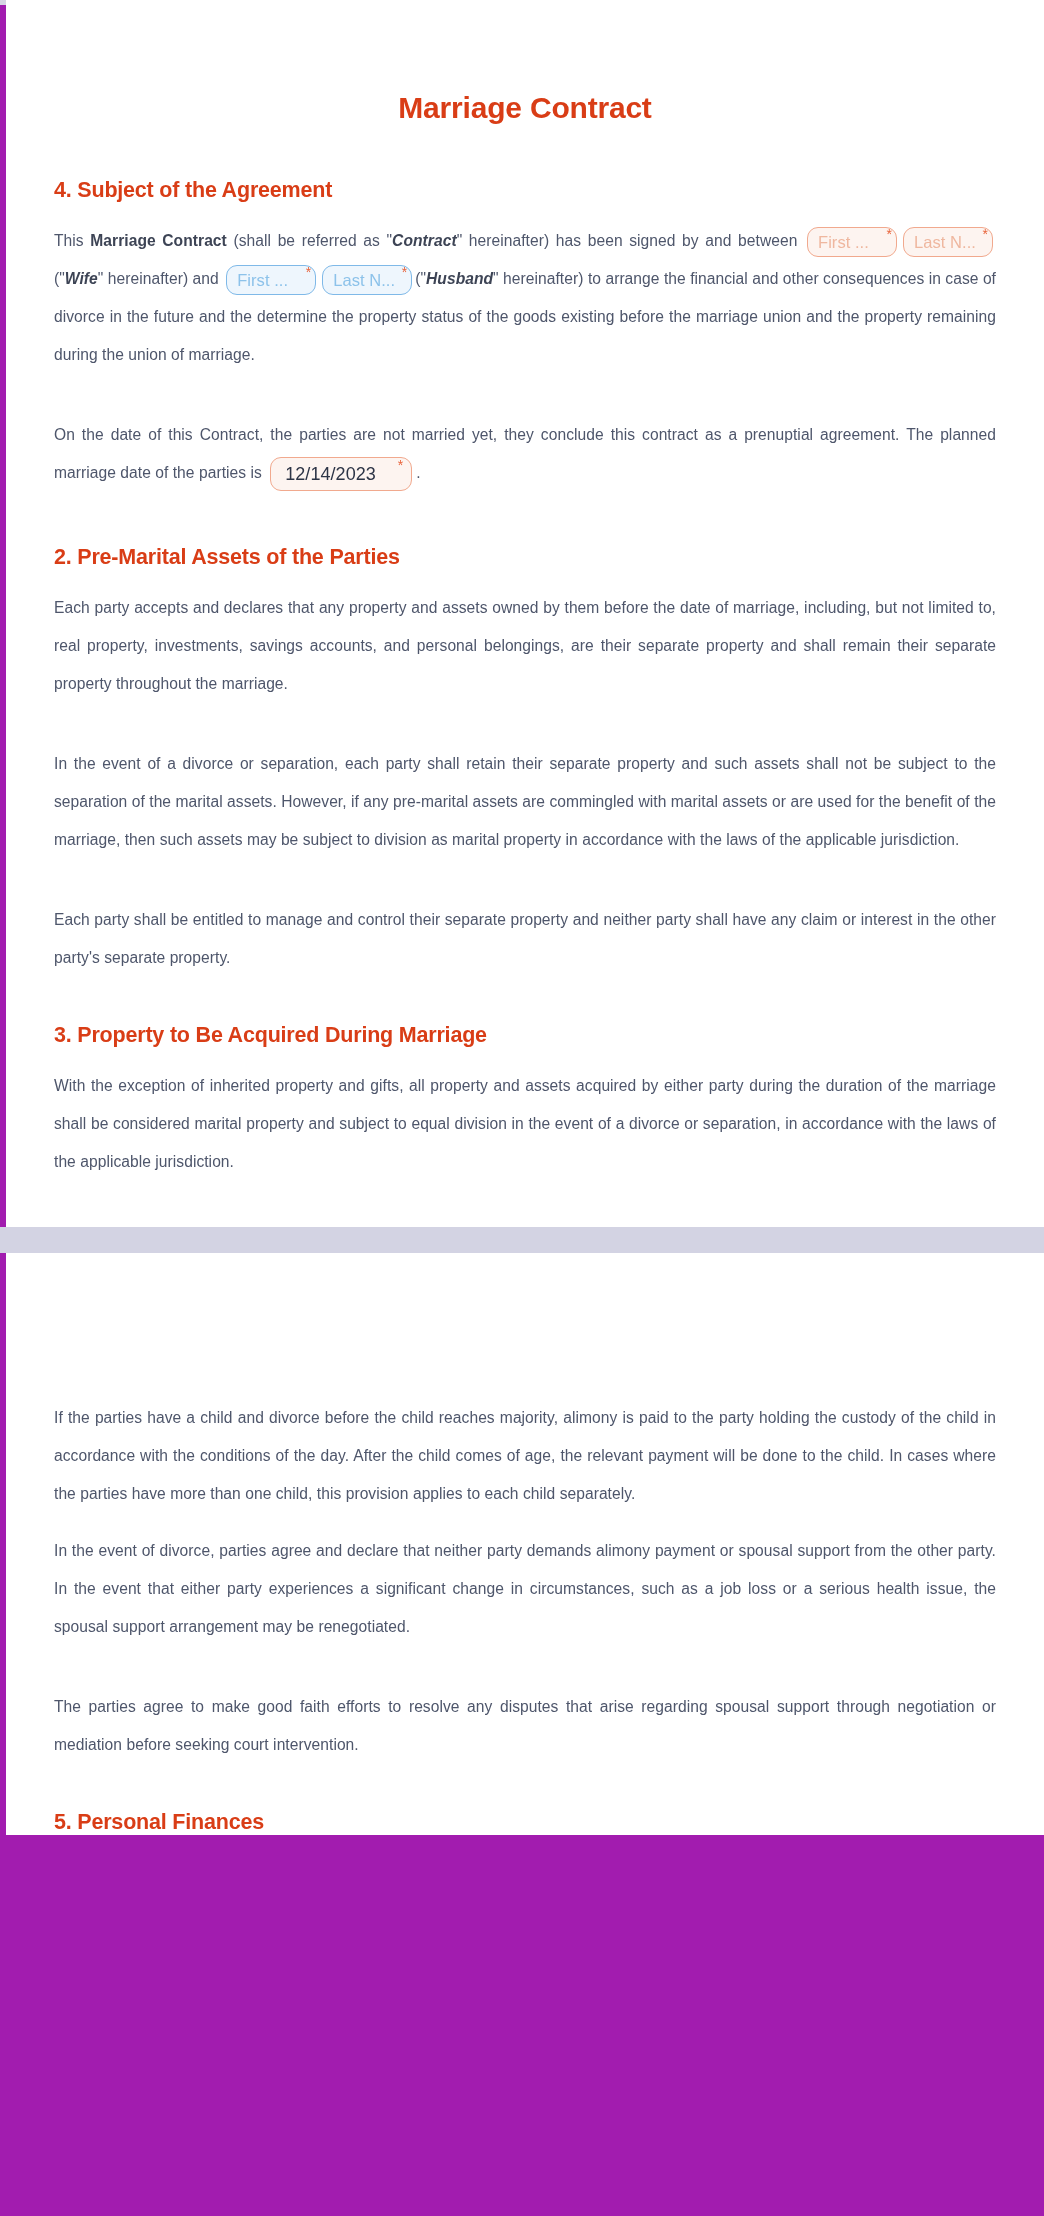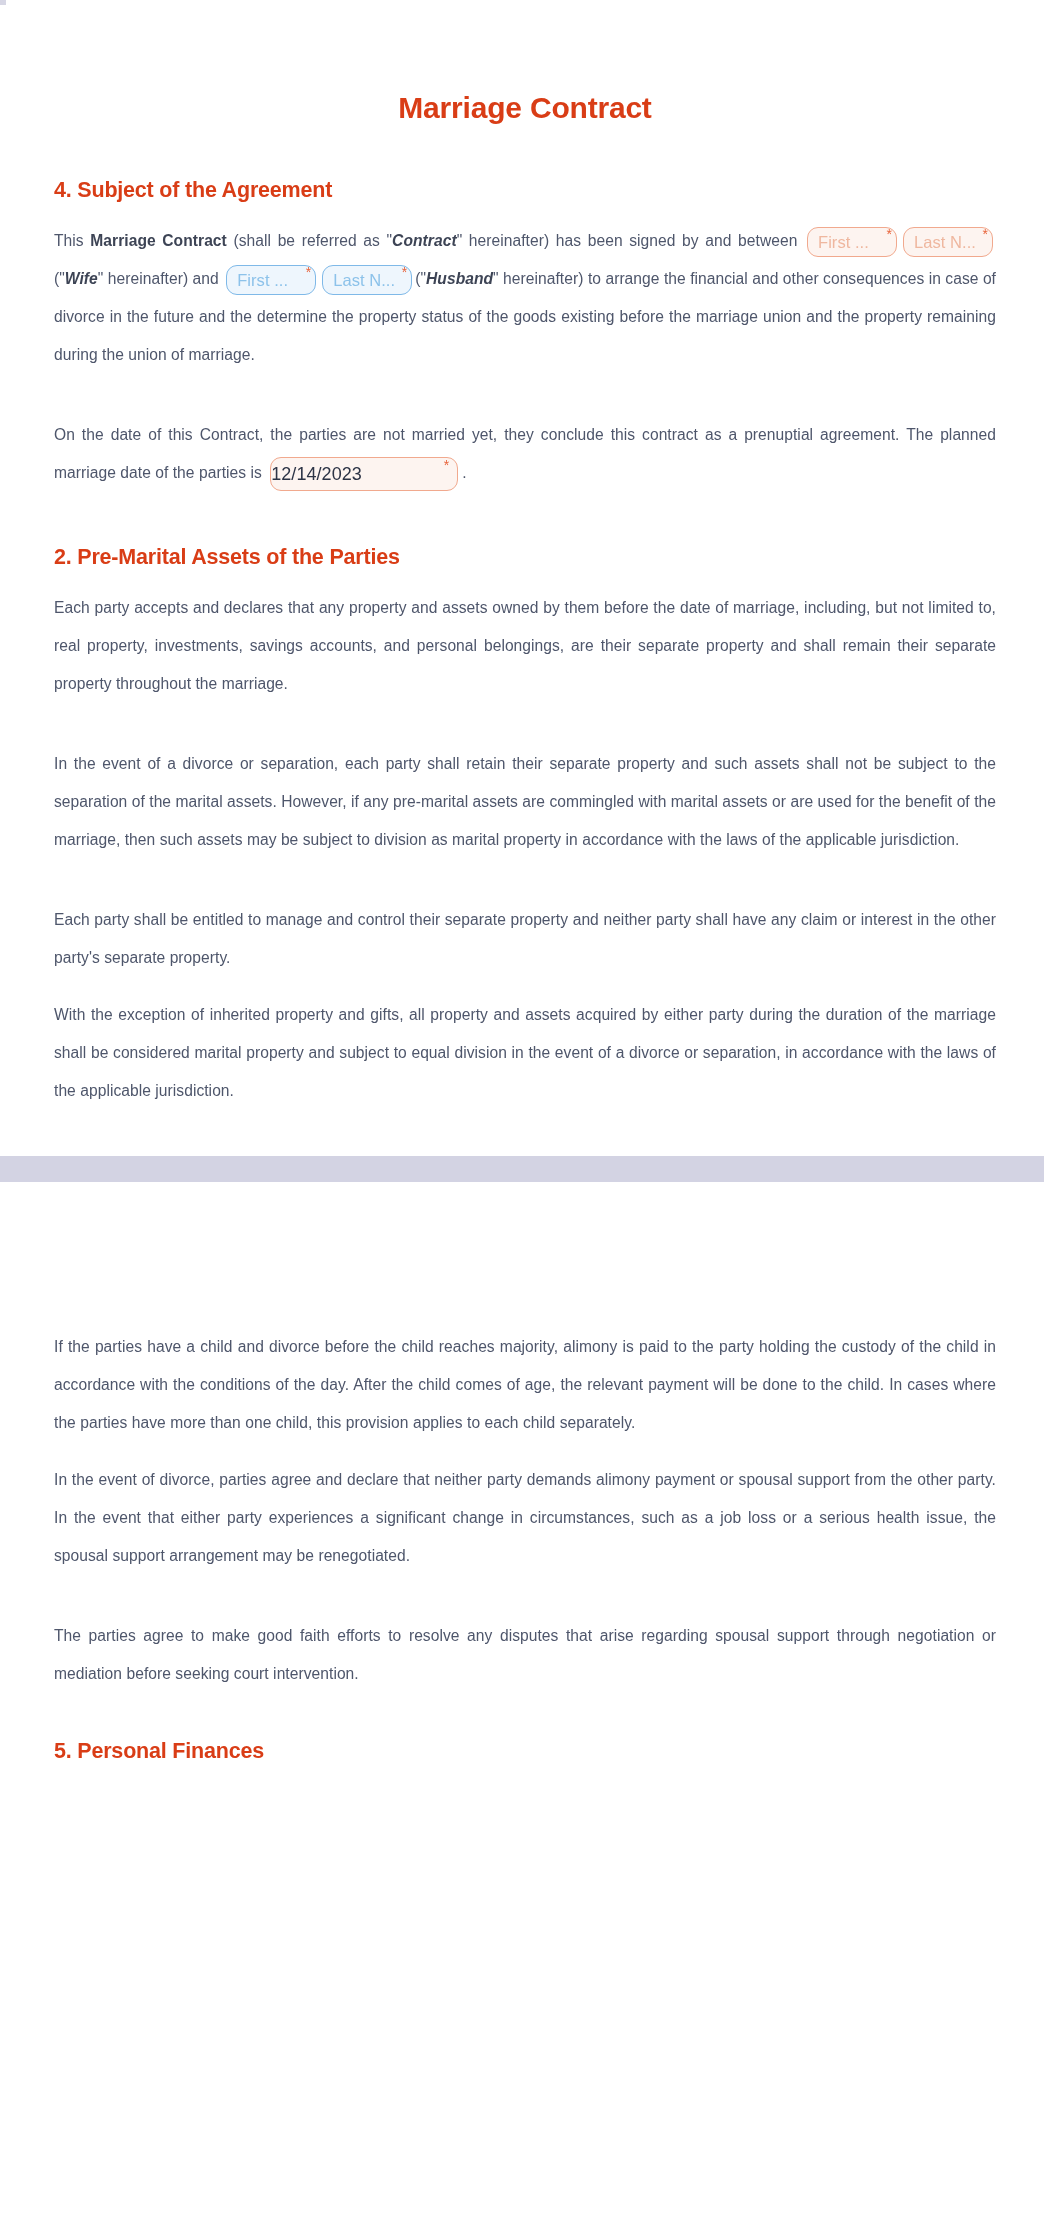--- a/index.html
+++ b/index.html
@@ -13,7 +13,7 @@
     width: 1044px;
     min-height: 2216px;
     position: relative;
-    background: #ffffff;
+    background: #a21caf;
     overflow: hidden;
   }
   .topband {

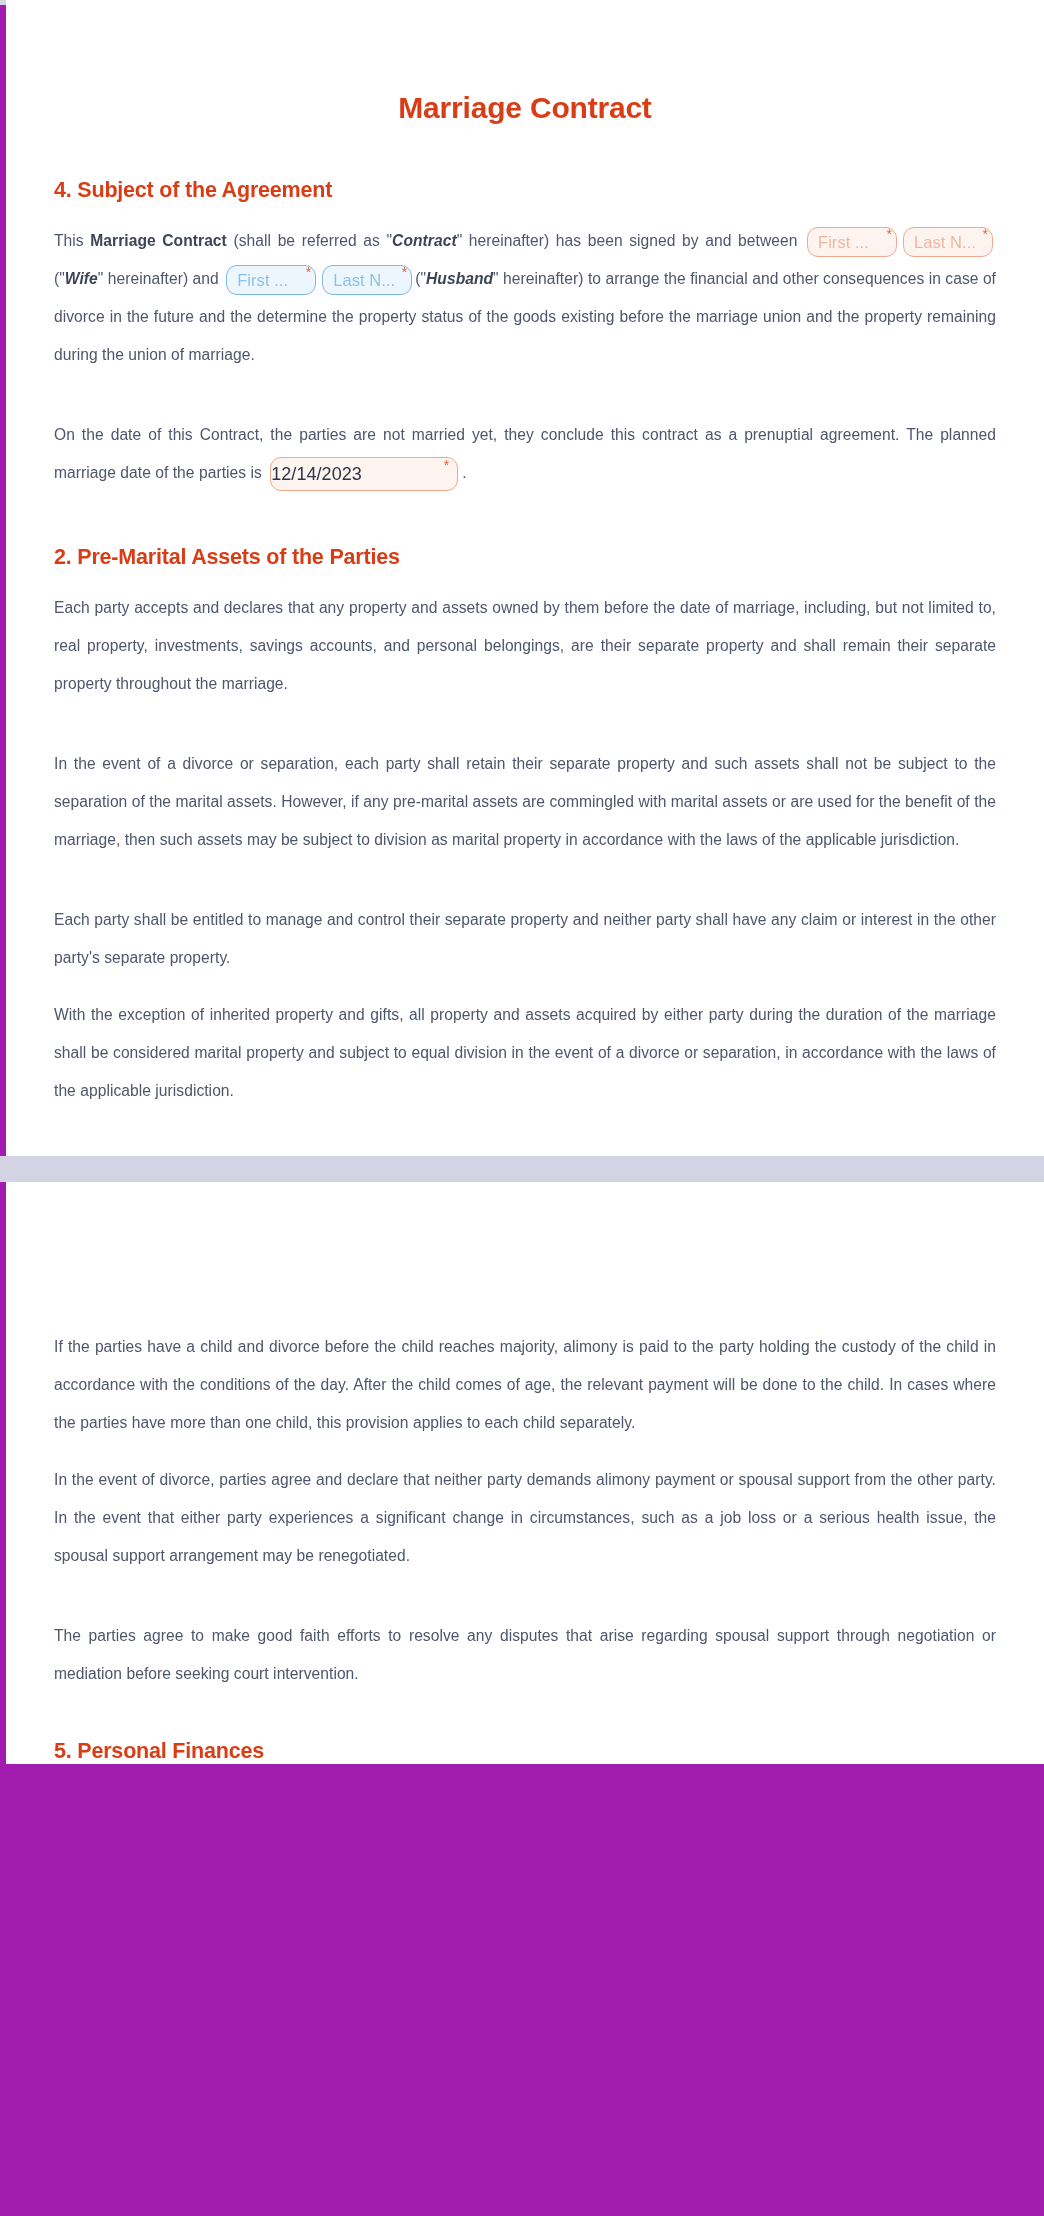--- a/index.html
+++ b/index.html
@@ -106,11 +106,11 @@
     border: 1.5px solid #f1a98e;
     background: #fdf4f0;
     color: #2d3446;
-    width: 188px;
+    width: 142px;
     height: 34px;
     line-height: 32px;
     font-size: 18px;
-    padding-left: 0;
+    padding-left: 14px;
     margin: 0 4px;
   }
   .field.date .star { top: 0px; right: 8px; }

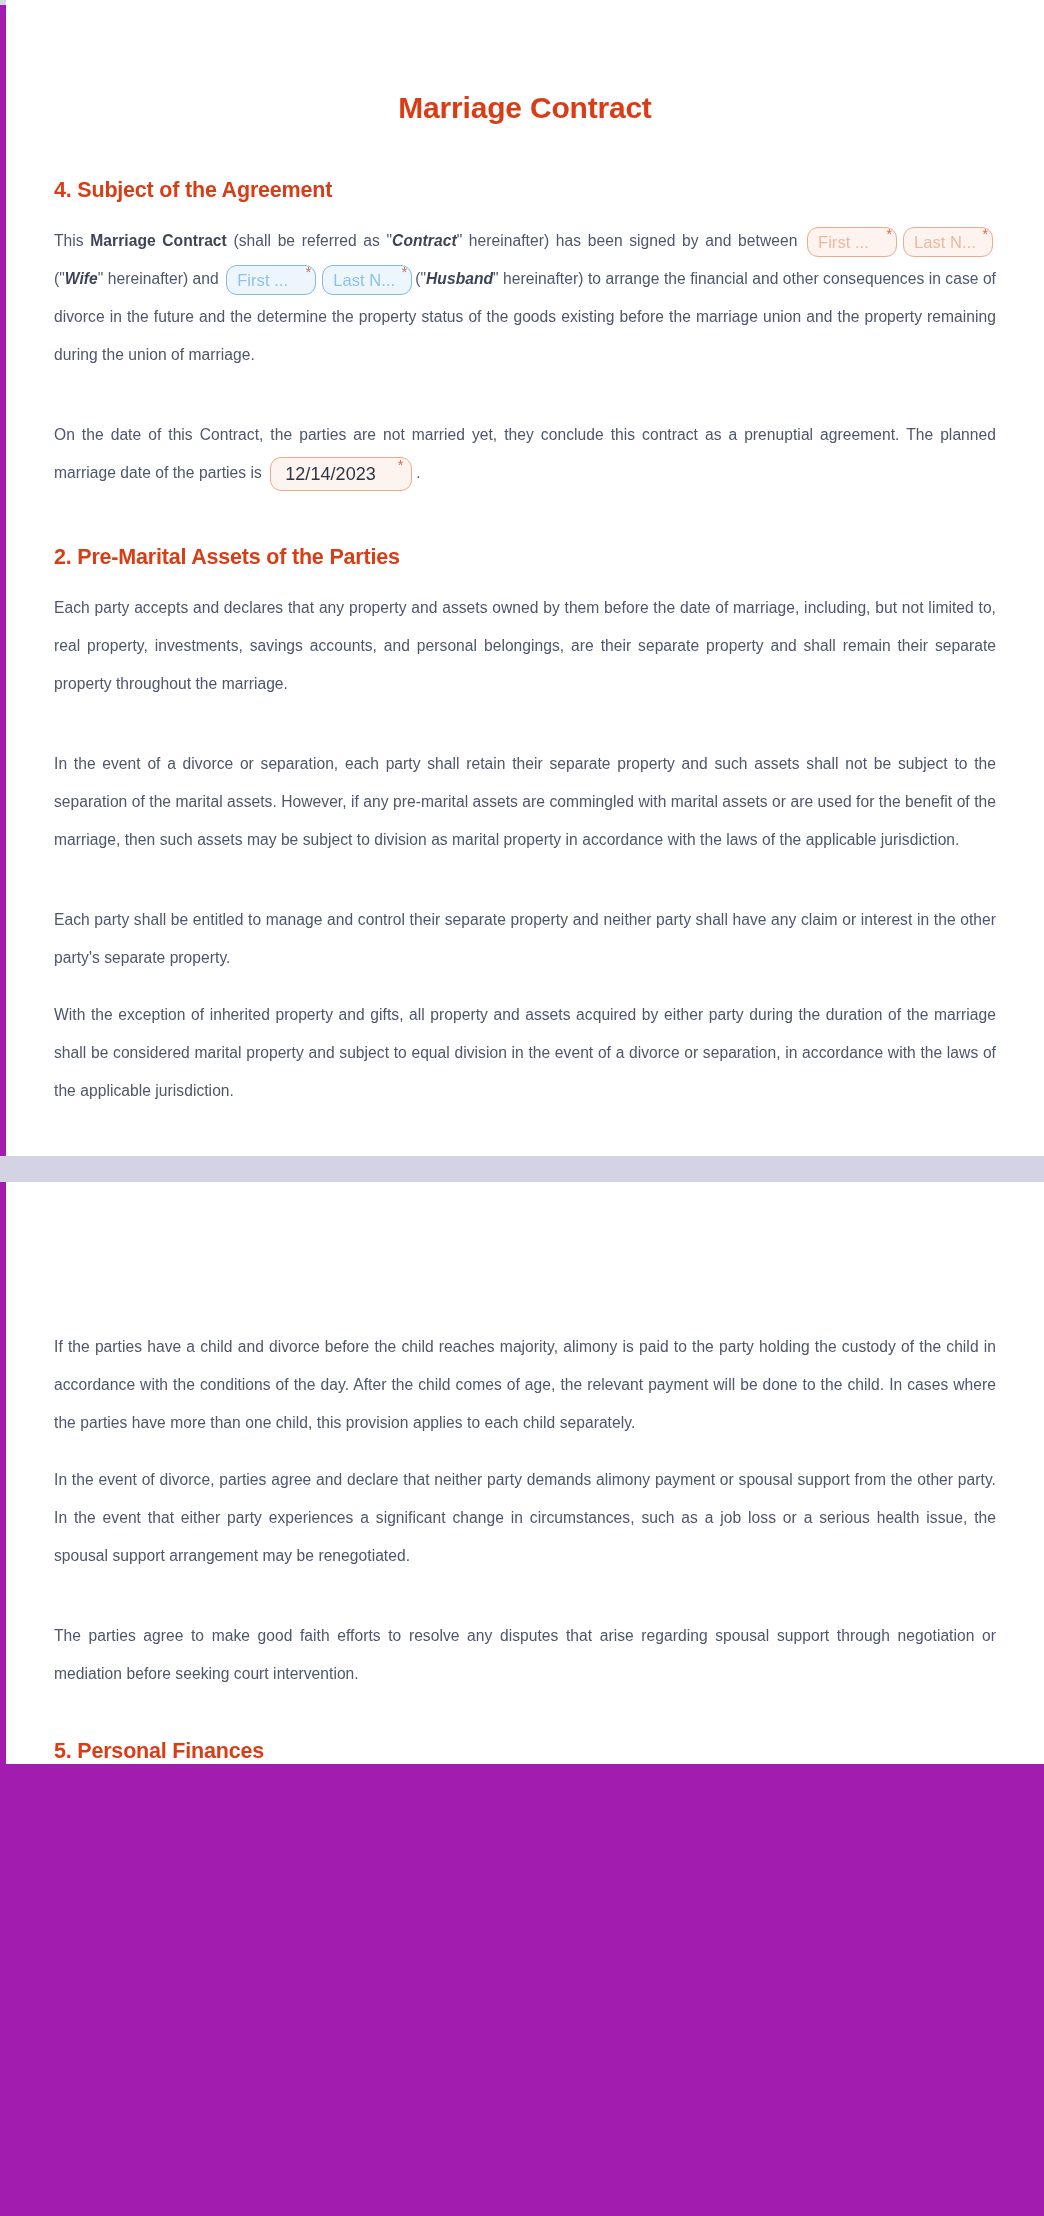--- a/index.html
+++ b/index.html
@@ -136,6 +136,7 @@
     <p class="body spaced">In the event of a divorce or separation, each party shall retain their separate property and such assets shall not be subject to the separation of the marital assets. However, if any pre-marital assets are commingled with marital assets or are used for the benefit of the marriage, then such assets may be subject to division as marital property in accordance with the laws of the applicable jurisdiction.</p>
     <p class="body spaced">Each party shall be entitled to manage and control their separate property and neither party shall have any claim or interest in the other party's separate property.</p>
 
+    <h2 class="section tight">3. Property to Be Acquired During Marriage</h2>
     <p class="body">With the exception of inherited property and gifts, all property and assets acquired by either party during the duration of the marriage shall be considered marital property and subject to equal division in the event of a divorce or separation, in accordance with the laws of the applicable jurisdiction.</p>
   </div>
 

